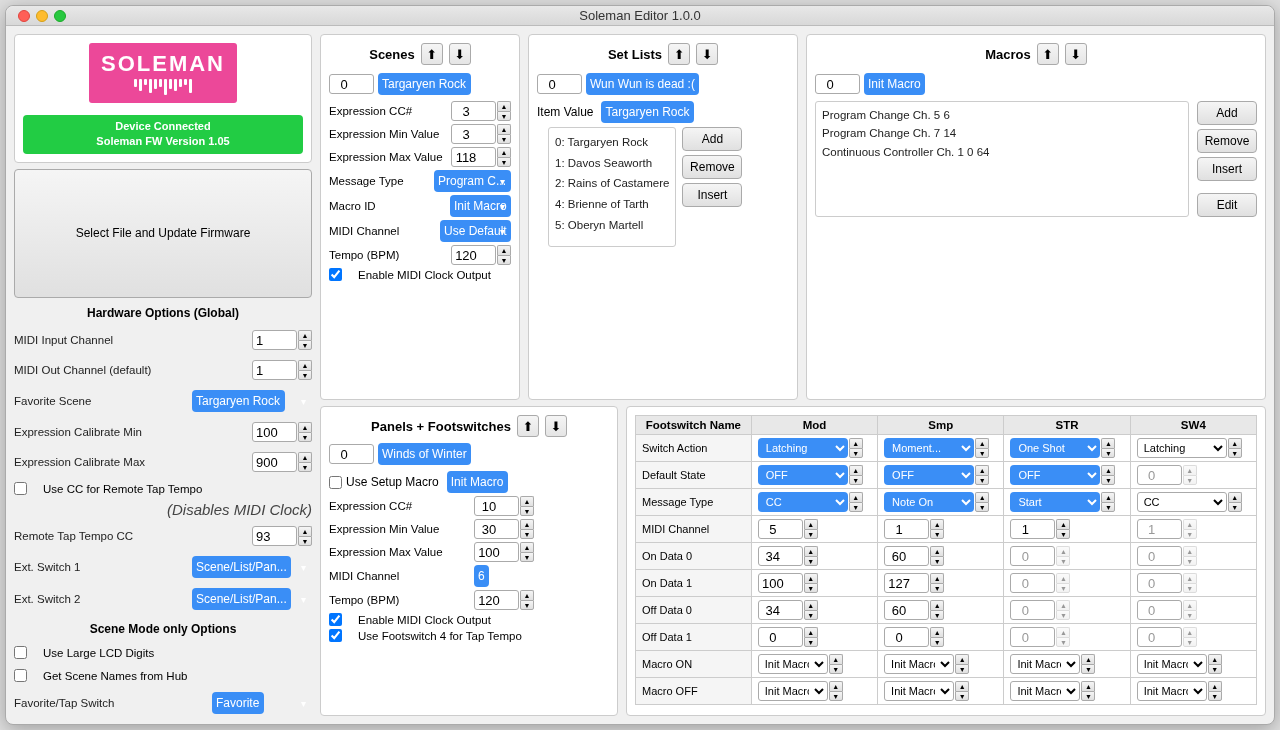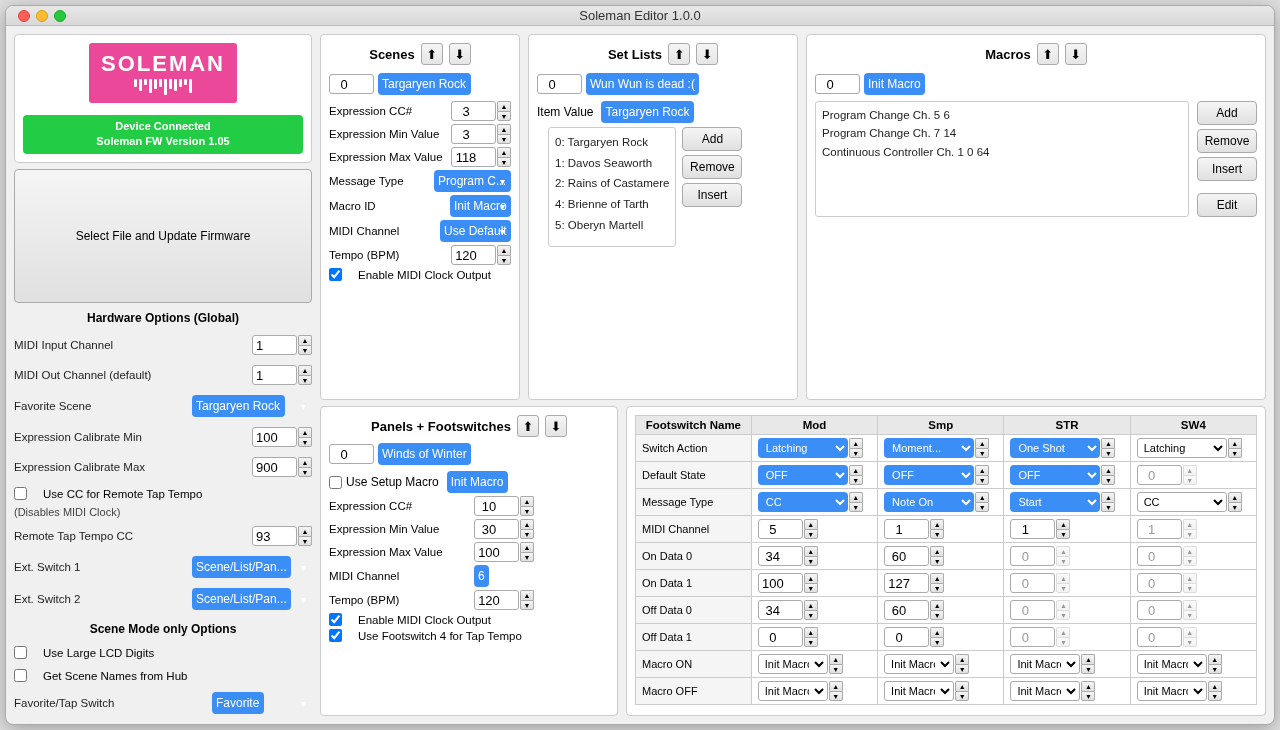--- a/index.html
+++ b/index.html
@@ -556,7 +556,7 @@
         <input type="checkbox" style="">
         <span>Use CC for Remote Tap Tempo</span>
       </div>
-      <div style="text-align:left;font-size:11px;color:#444;margin-top:-2px;">(Disables MIDI Clock)</div>
+      <div style="text-align:right;font-size:15px;color:#444;margin-top:-2px;font-style:italic;">(Disables MIDI Clock)</div>
 
       <div class="form-row">
         <span class="form-label">Remote Tap Tempo CC</span>

